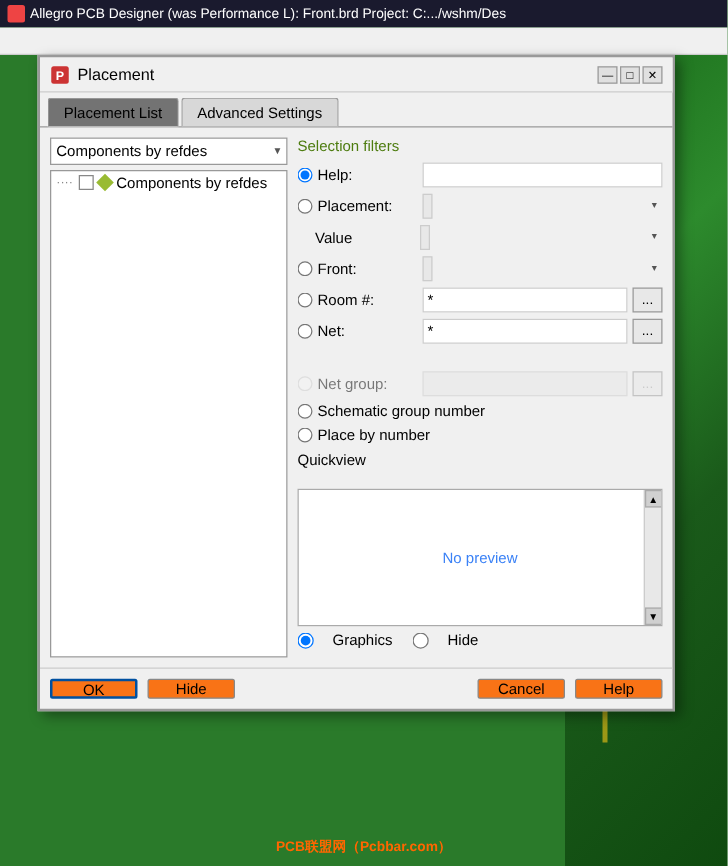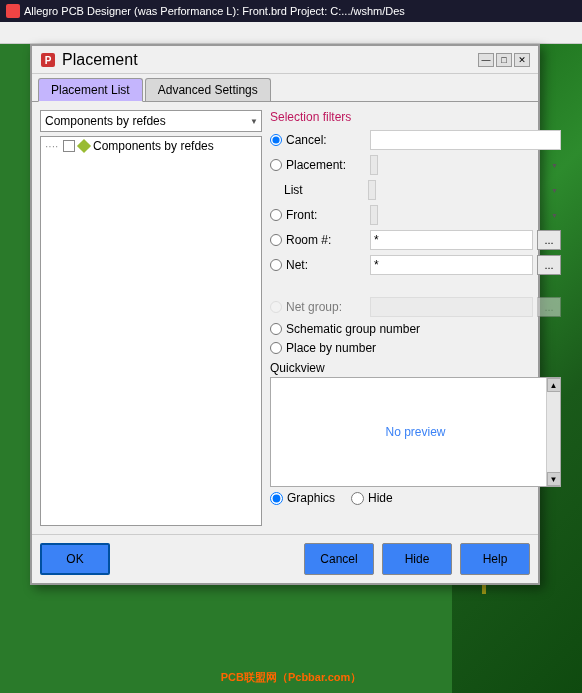--- a/index.html
+++ b/index.html
@@ -71,7 +71,7 @@
     }
     .dialog-title-text {
       flex: 1;
-      font-size: 16px;
+      font-size: 13px;
       color: #000;
       font-weight: normal;
     }

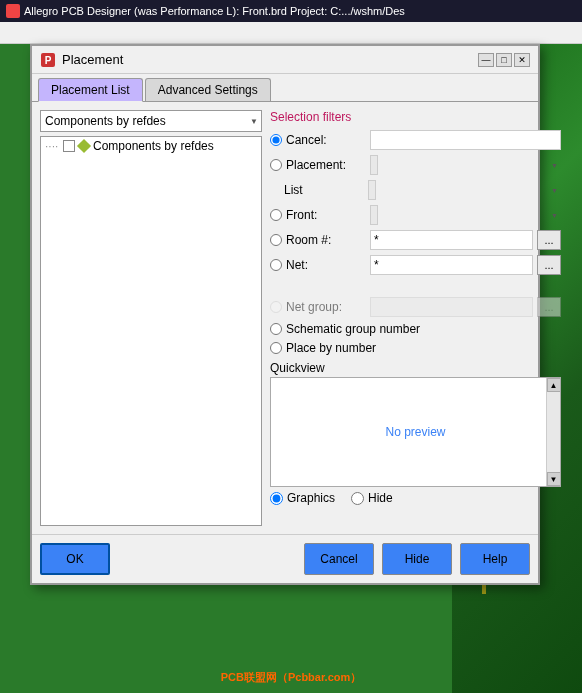--- a/index.html
+++ b/index.html
@@ -108,7 +108,7 @@
       border-radius: 3px 3px 0 0;
     }
     .tab.active {
-      background: #c4b5fd;
+      background: #737373;
       border-bottom: 1px solid #f0f0f0;
       margin-bottom: -1px;
       z-index: 1;

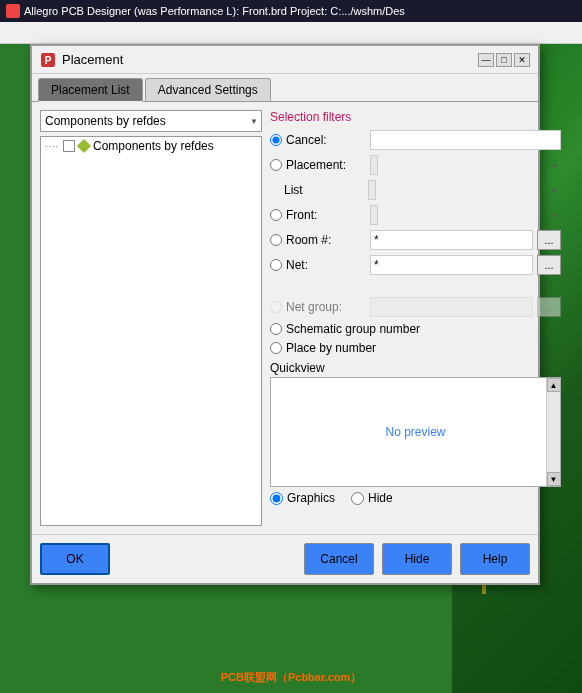--- a/index.html
+++ b/index.html
@@ -124,7 +124,7 @@
 
     
     .left-panel {
-      width: 222px;
+      width: 190px;
       flex-shrink: 0;
     }
     .dropdown-select {

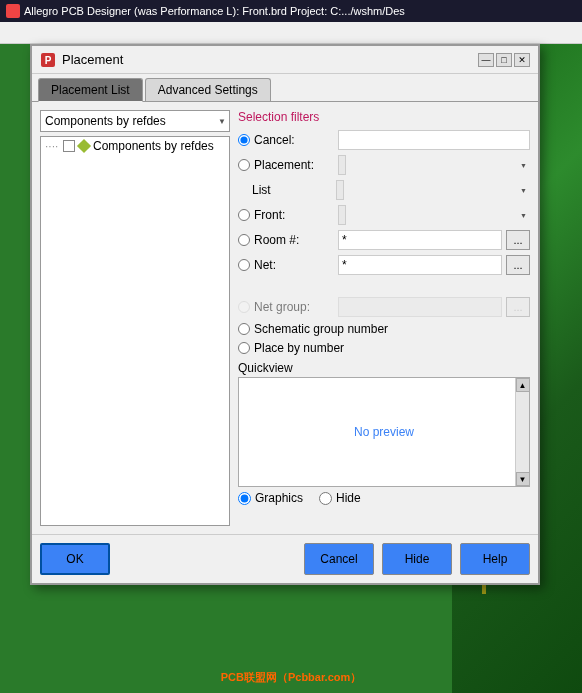--- a/index.html
+++ b/index.html
@@ -193,7 +193,7 @@
     .section-label {
       font-size: 12px;
       margin-bottom: 6px;
-      color: #be185d;
+      color: #4d7c0f;
     }
 
     .filter-row {

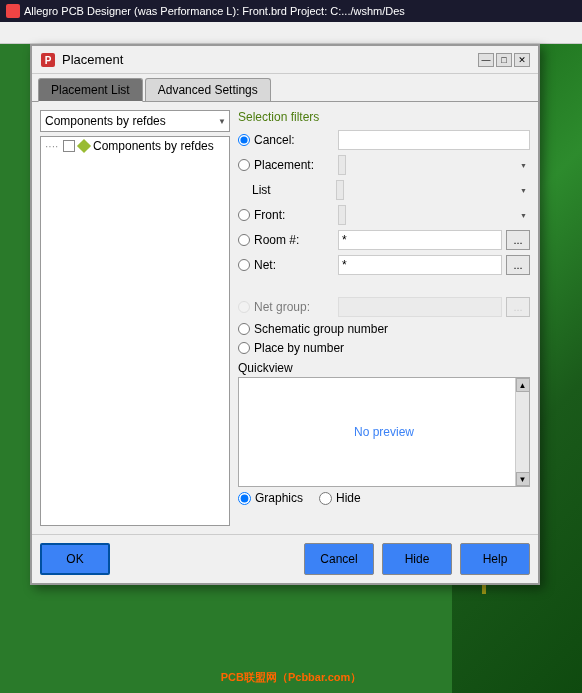--- a/index.html
+++ b/index.html
@@ -433,7 +433,7 @@
 
       <div class="filter-row">
         <input type="radio" class="radio-input" name="filter" checked="" style="">
-        <span class="filter-label">Cancel:</span>
+        <span class="filter-label">Help:</span>
         <input type="text" class="filter-input" value="" style="">
       </div>
 

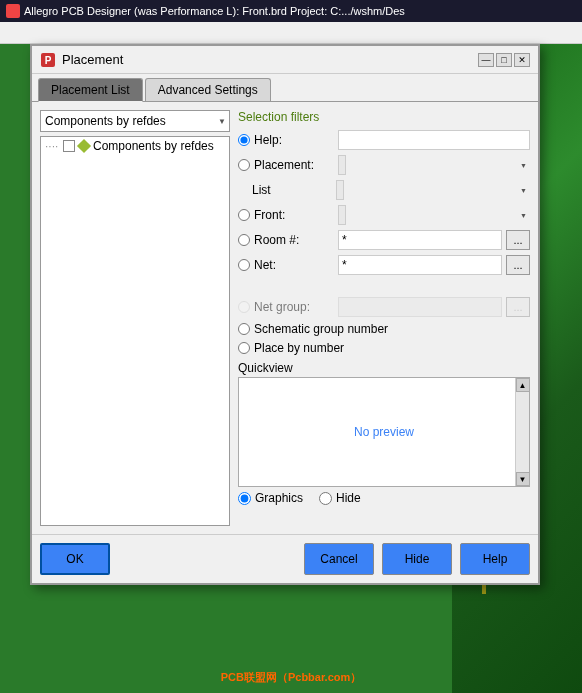--- a/index.html
+++ b/index.html
@@ -446,7 +446,7 @@
       </div>
 
       <div class="filter-row" style="margin-left:14px;">
-        <span class="filter-label" style="min-width:80px;">List</span>
+        <span class="filter-label" style="min-width:80px;">Value</span>
         <div class="filter-dropdown-wrapper">
           <select class="filter-dropdown"></select>
         </div>

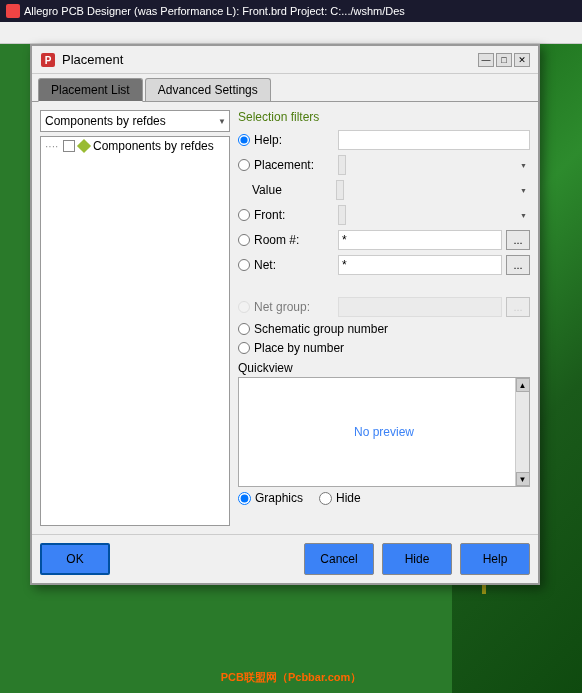--- a/index.html
+++ b/index.html
@@ -264,7 +264,7 @@
     .quickview-label {
       font-size: 12px;
       margin-top: 6px;
-      margin-bottom: 2px;
+      margin-bottom: 16px;
     }
     .quickview-box {
       border: 1px solid #aaa;

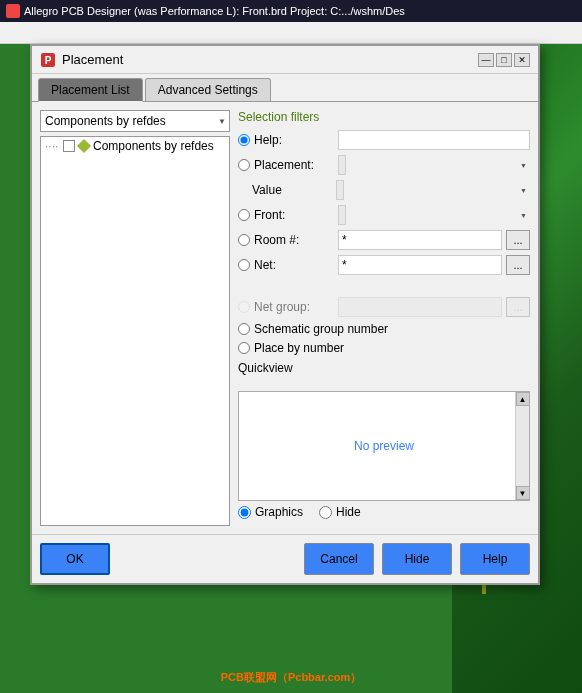--- a/index.html
+++ b/index.html
@@ -313,7 +313,7 @@
     .radio-option {
       display: flex;
       align-items: center;
-      gap: 4px;
+      gap: 15px;
       font-size: 12px;
     }
 

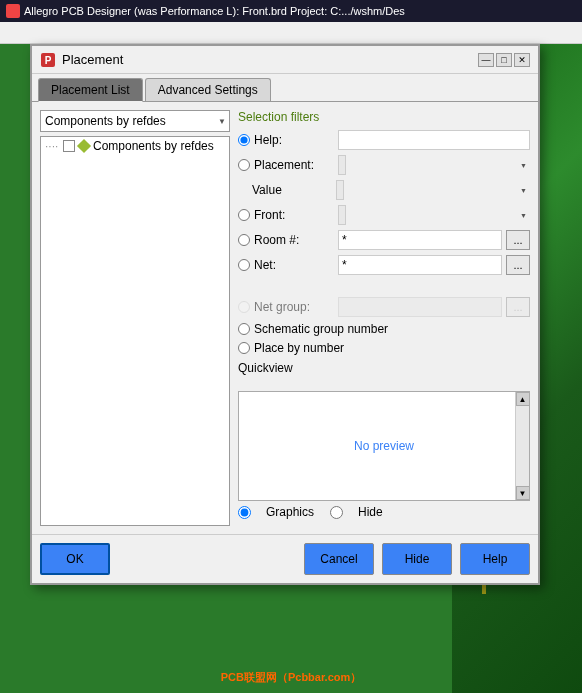--- a/index.html
+++ b/index.html
@@ -327,9 +327,9 @@
     }
     .footer-btn {
       min-width: 70px;
-      height: 32px;
+      height: 16px;
       border: 1px solid #888;
-      background: #3b82f6;
+      background: #f97316;
       cursor: pointer;
       font-size: 12px;
       border-radius: 2px;

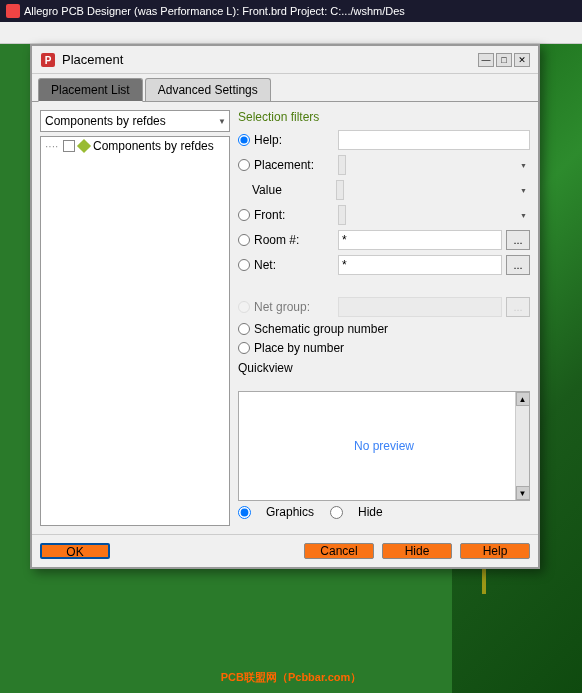--- a/index.html
+++ b/index.html
@@ -517,8 +517,8 @@
 
   <div class="dialog-footer">
     <button class="footer-btn ok-btn">OK</button>
+    <button class="footer-btn">Hide</button>
     <button class="footer-btn cancel-btn">Cancel</button>
-    <button class="footer-btn">Hide</button>
     <button class="footer-btn">Help</button>
   </div>
 </div>

